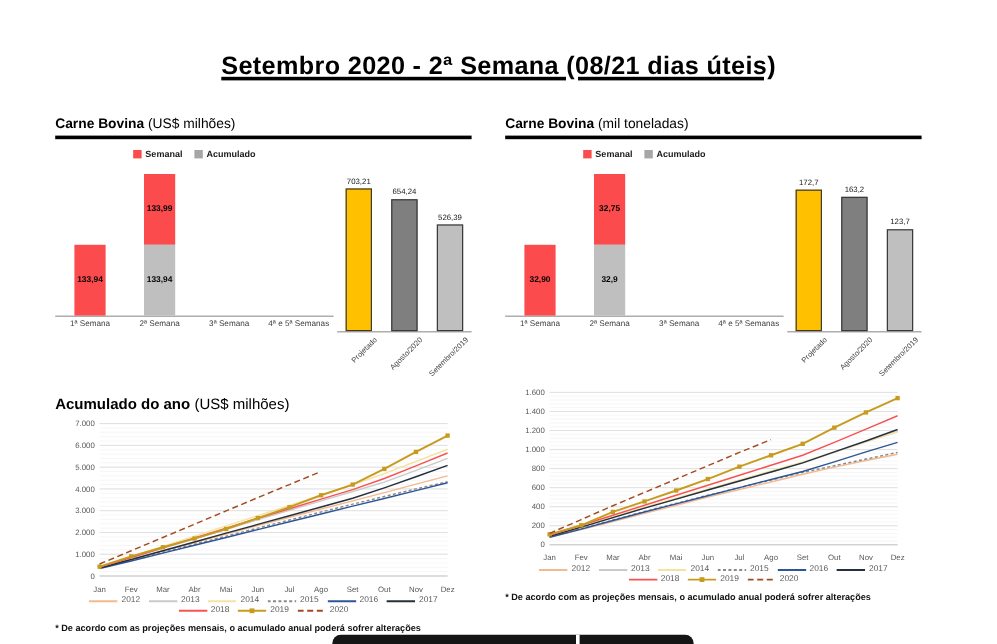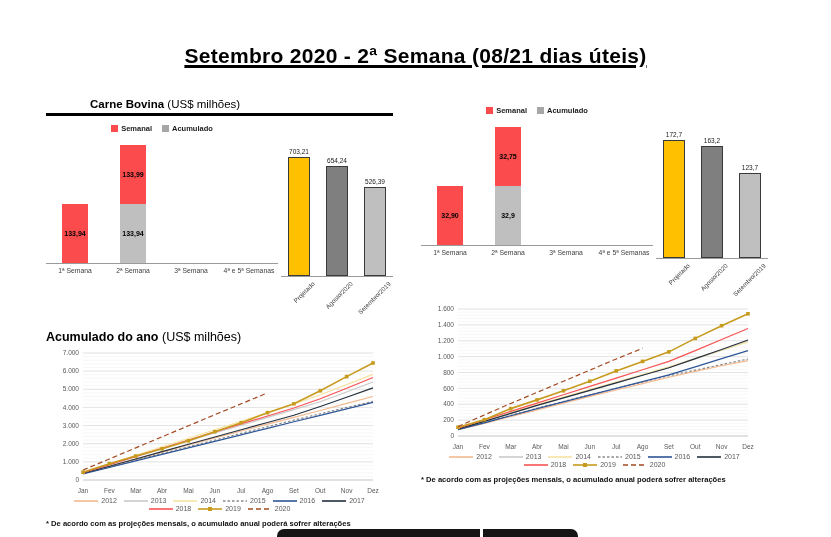--- a/index.html
+++ b/index.html
@@ -10,7 +10,7 @@
   .col{position:absolute;top:98px;width:347px;}
   .col.left{left:46px;} .col.right{left:421px;}
   .heading{border-bottom:3px solid #000;padding-bottom:3px;font-size:11.5px;}
-  .heading b{font-weight:bold;margin-left:44px;} .heading span.note{font-weight:normal;}
+  .heading b{font-weight:bold;} .heading span.note{font-weight:normal;}
   .chart-row{display:flex;margin-top:6px;height:196px;}
   .stackwrap{width:232px;}
   .miniwrap{width:112px;margin-top:13px;margin-left:3px;}

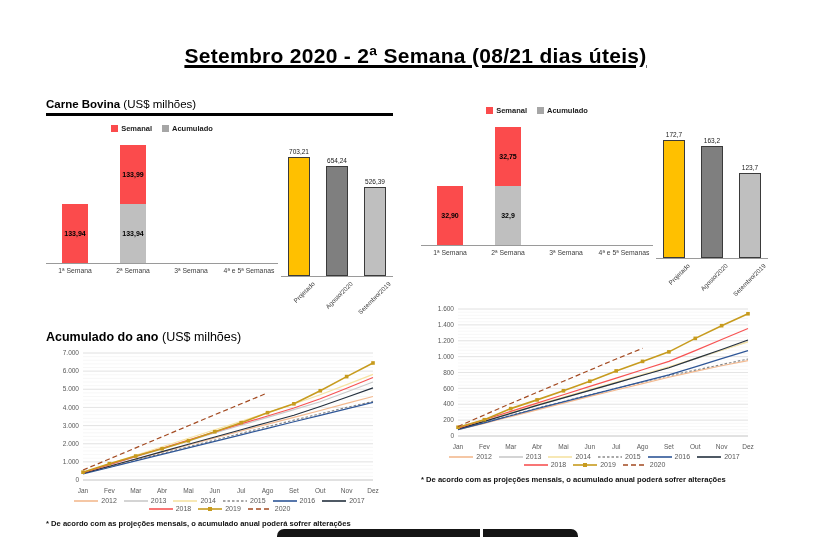--- a/index.html
+++ b/index.html
@@ -270,6 +270,10 @@
   </div>
 
   <div class="col right">
+    <div class="heading">
+      <b>Carne Bovina</b>
+      <span class="note">(mil toneladas)</span>
+    </div>
     <div class="chart-row">
       <div class="stackwrap">
           <div class="sb-legend">

